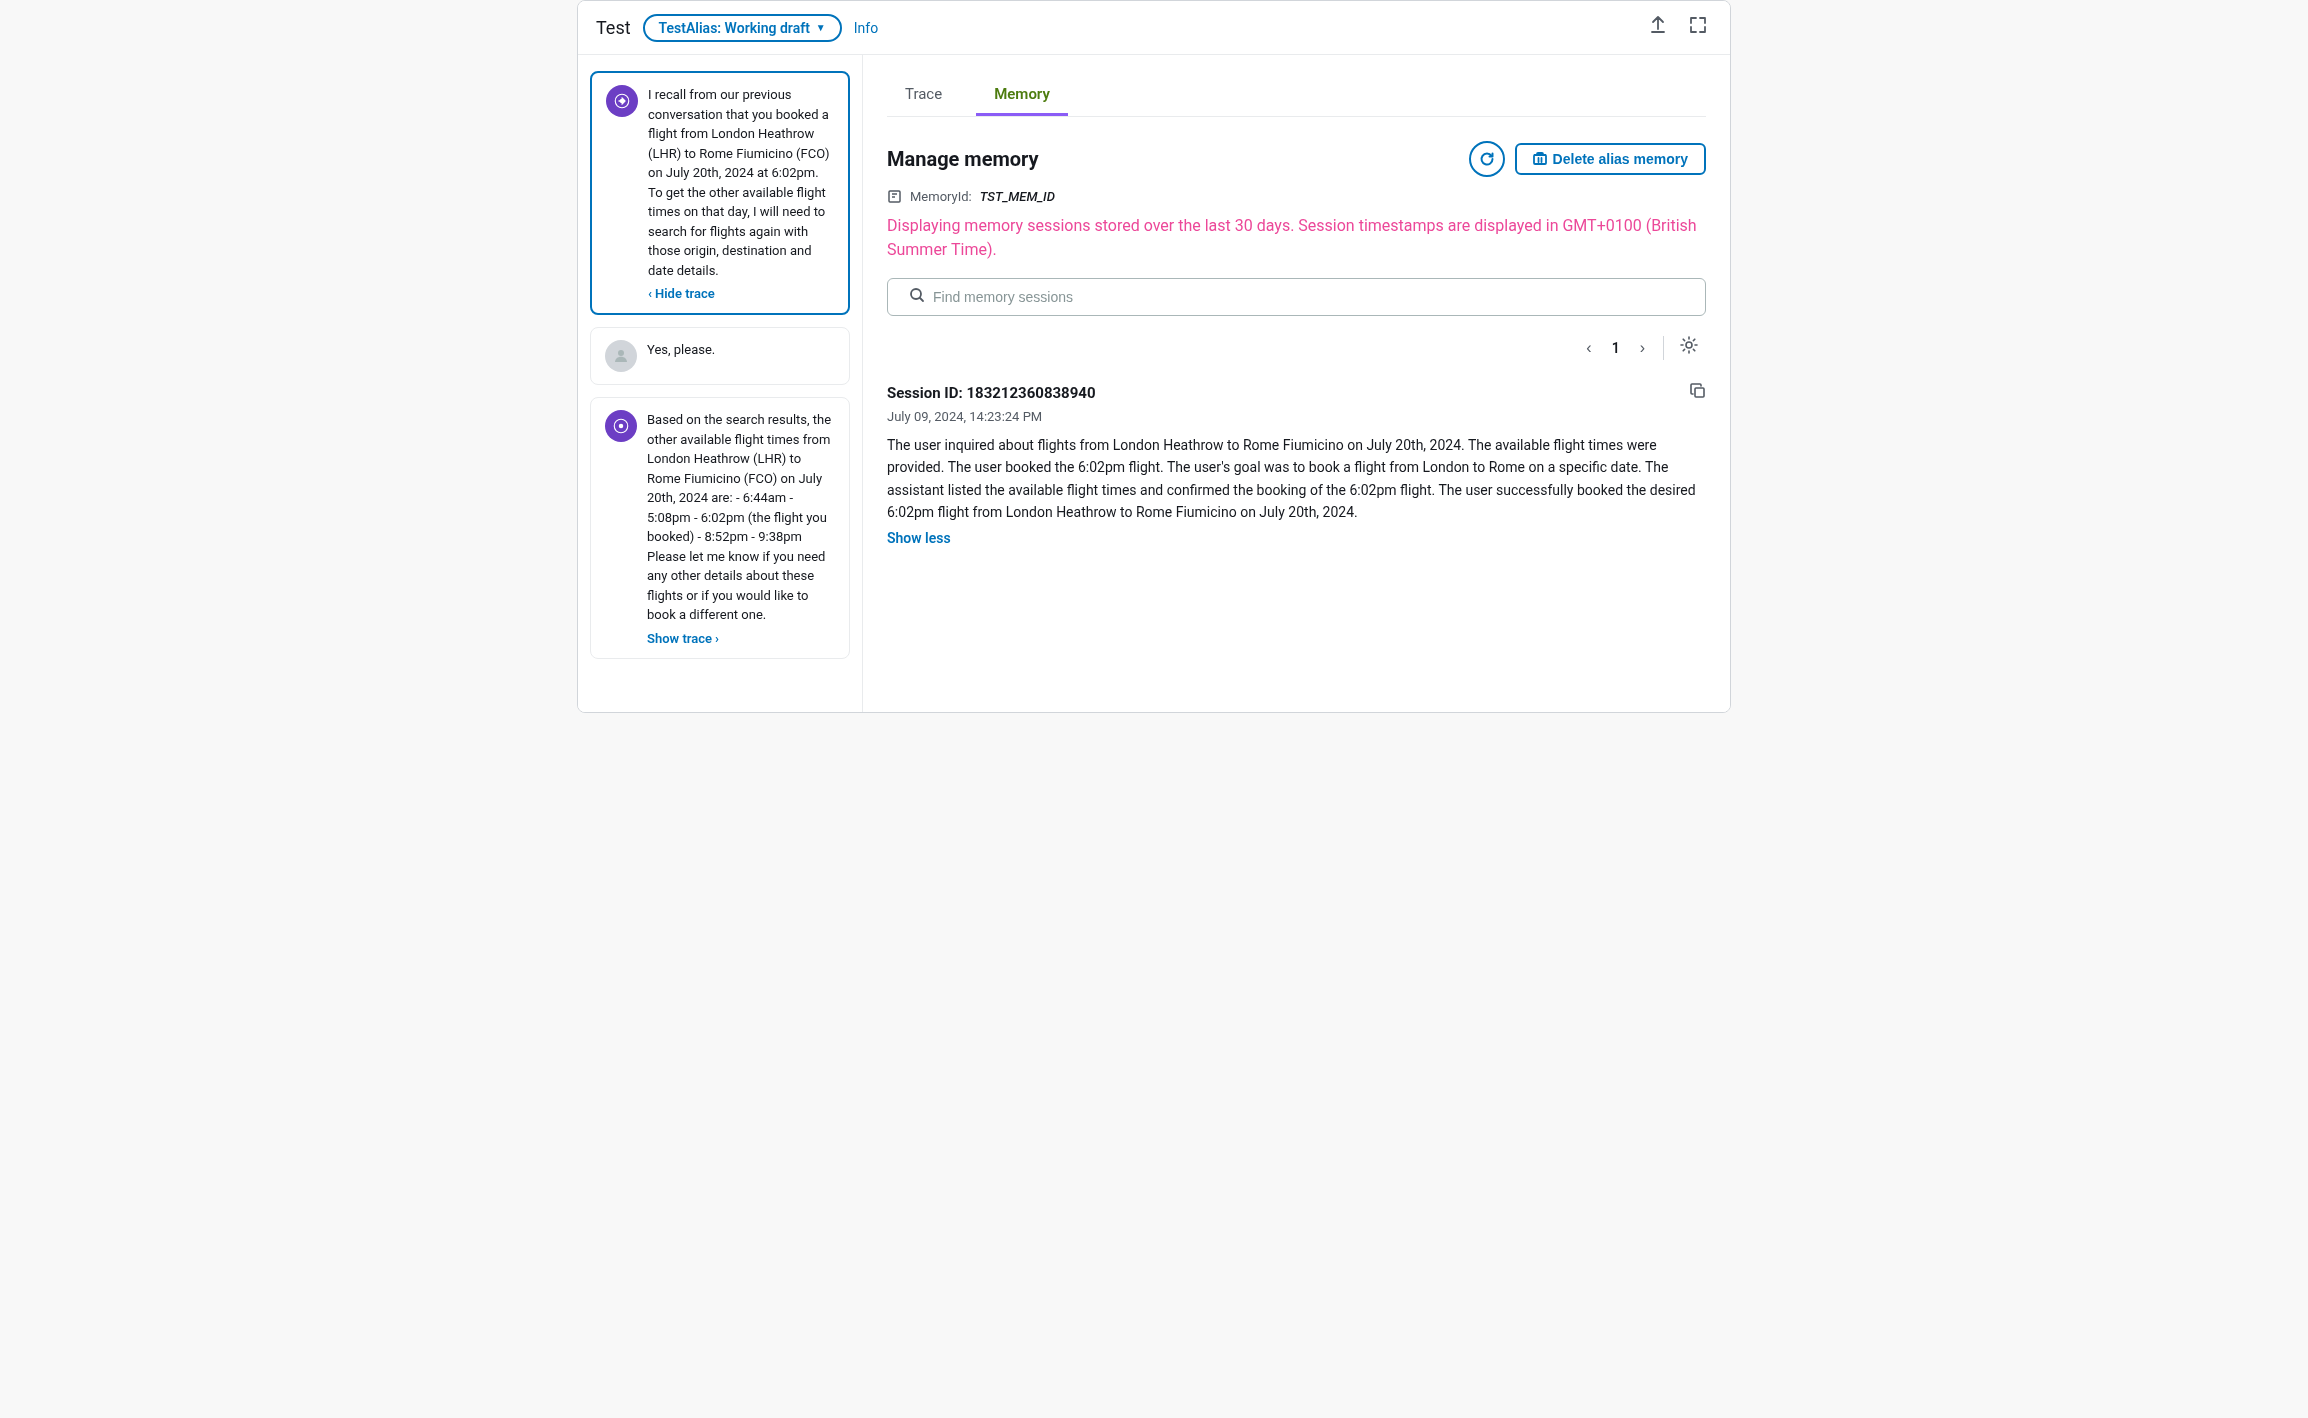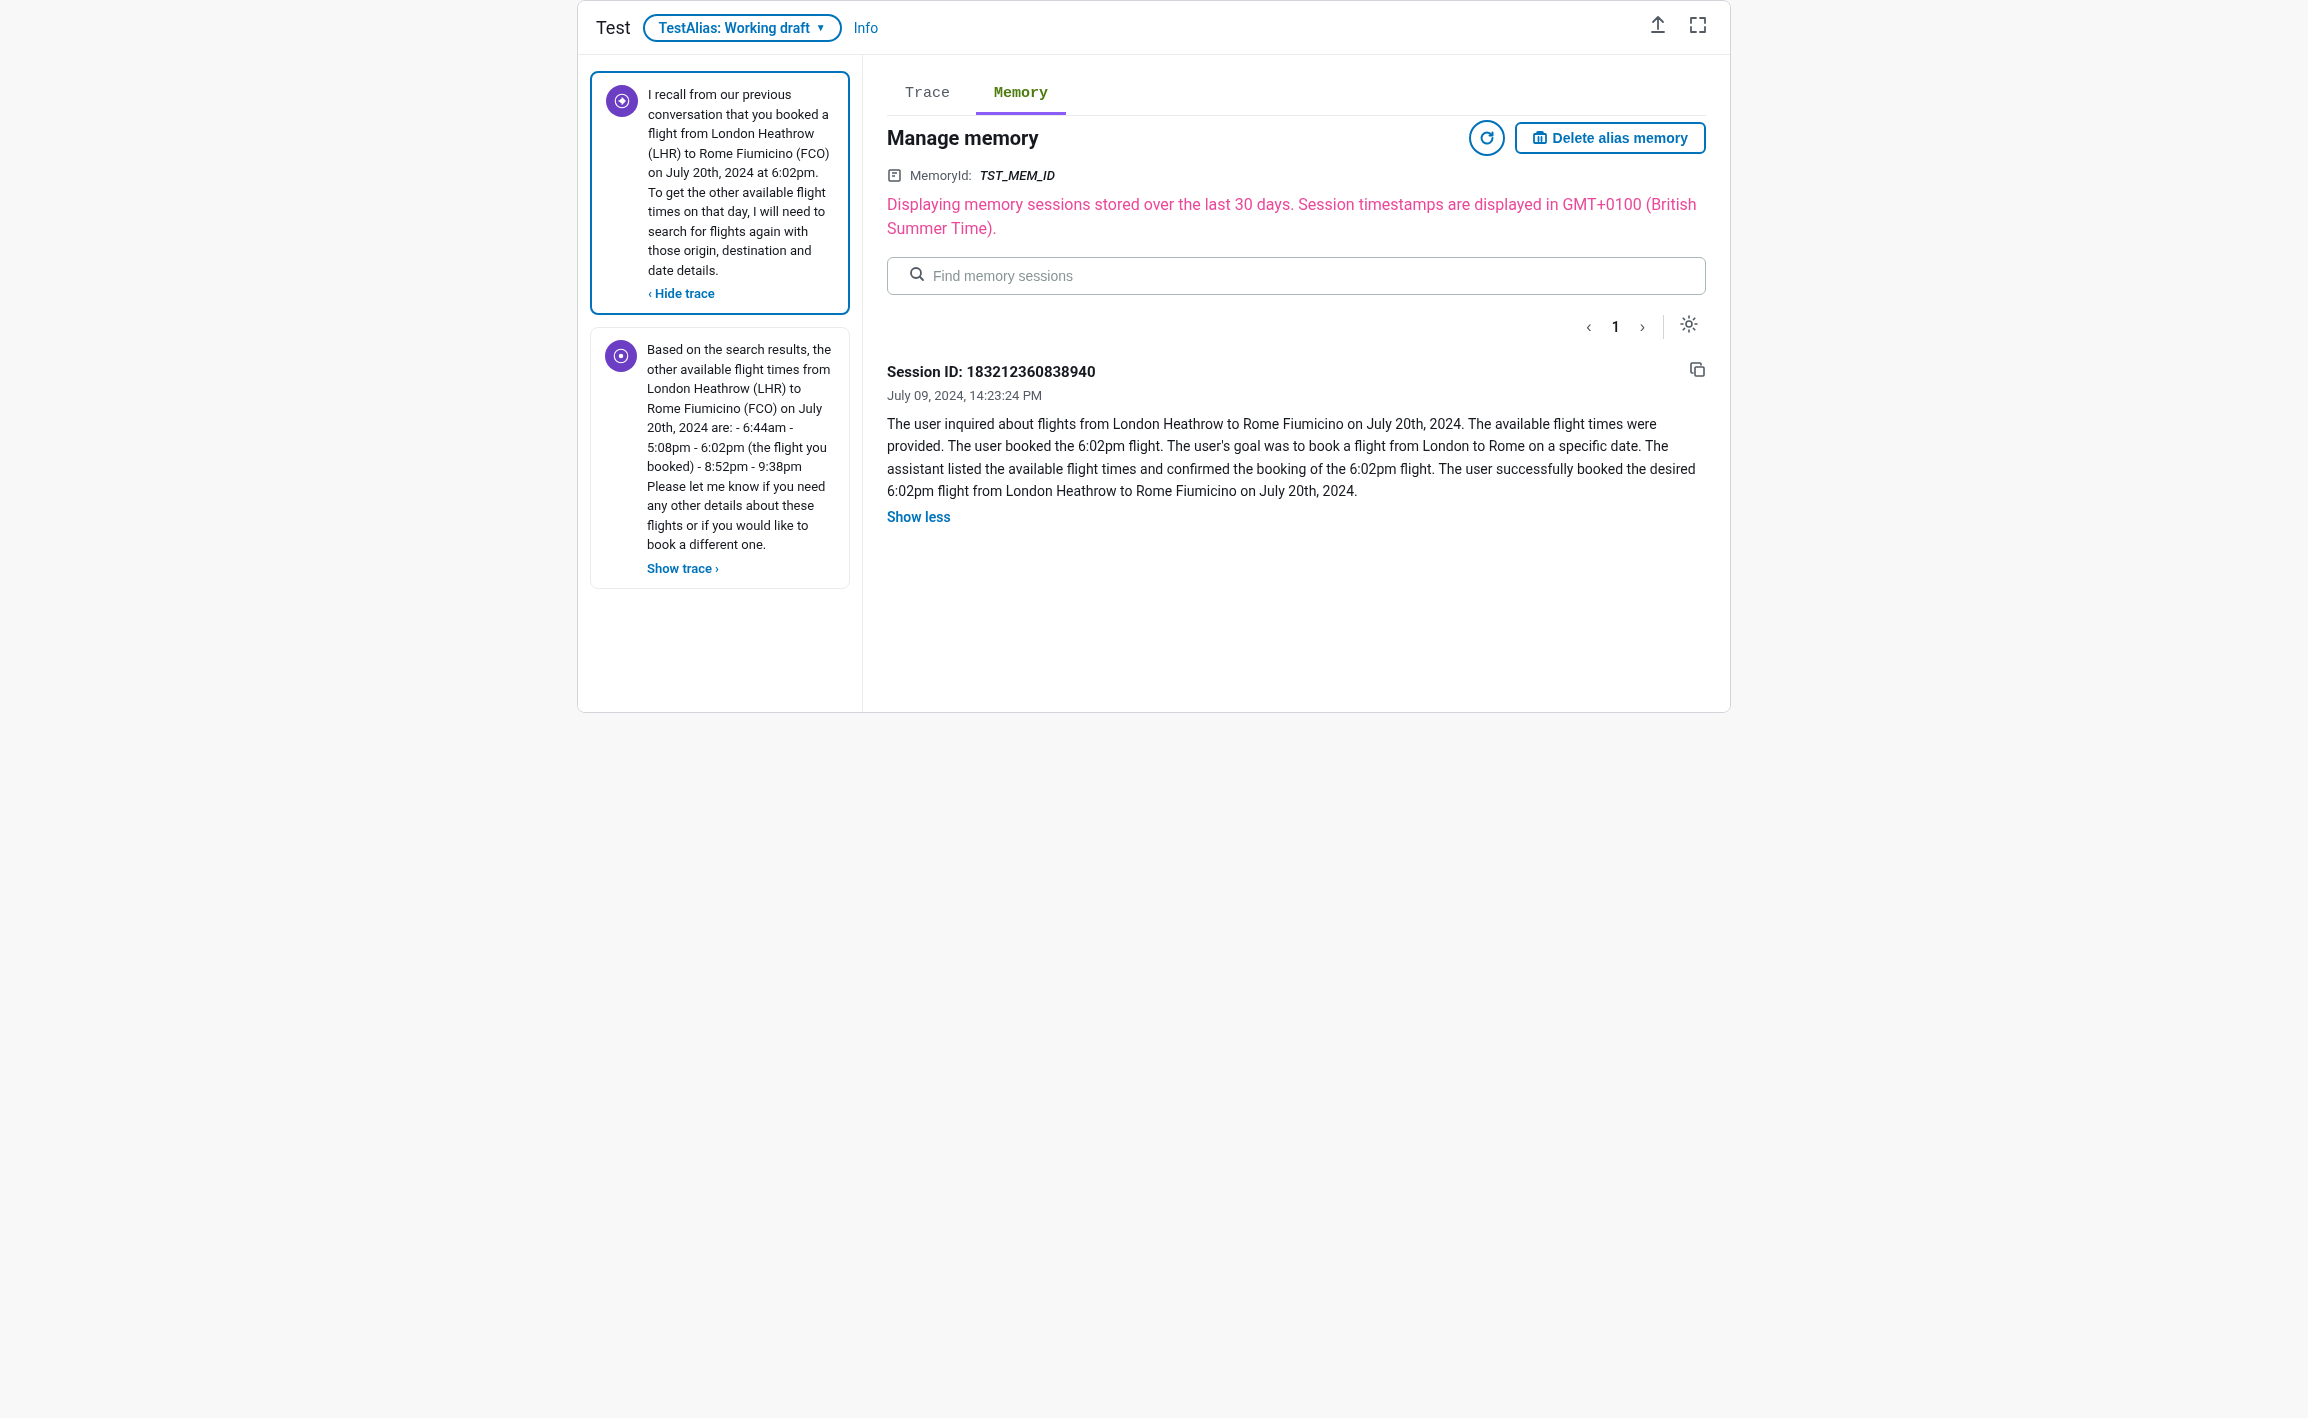--- a/index.html
+++ b/index.html
@@ -152,9 +152,8 @@
     .tabs {
       display: flex;
       border-bottom: 1px solid #e9ebed;
-      margin-bottom: 4px;
-      gap: 8px;
-      font-family: Liberation Mono, monospace;
+      margin-bottom: 24px;
+      gap: 16px;
     }
     .tab {
       padding: 10px 18px;

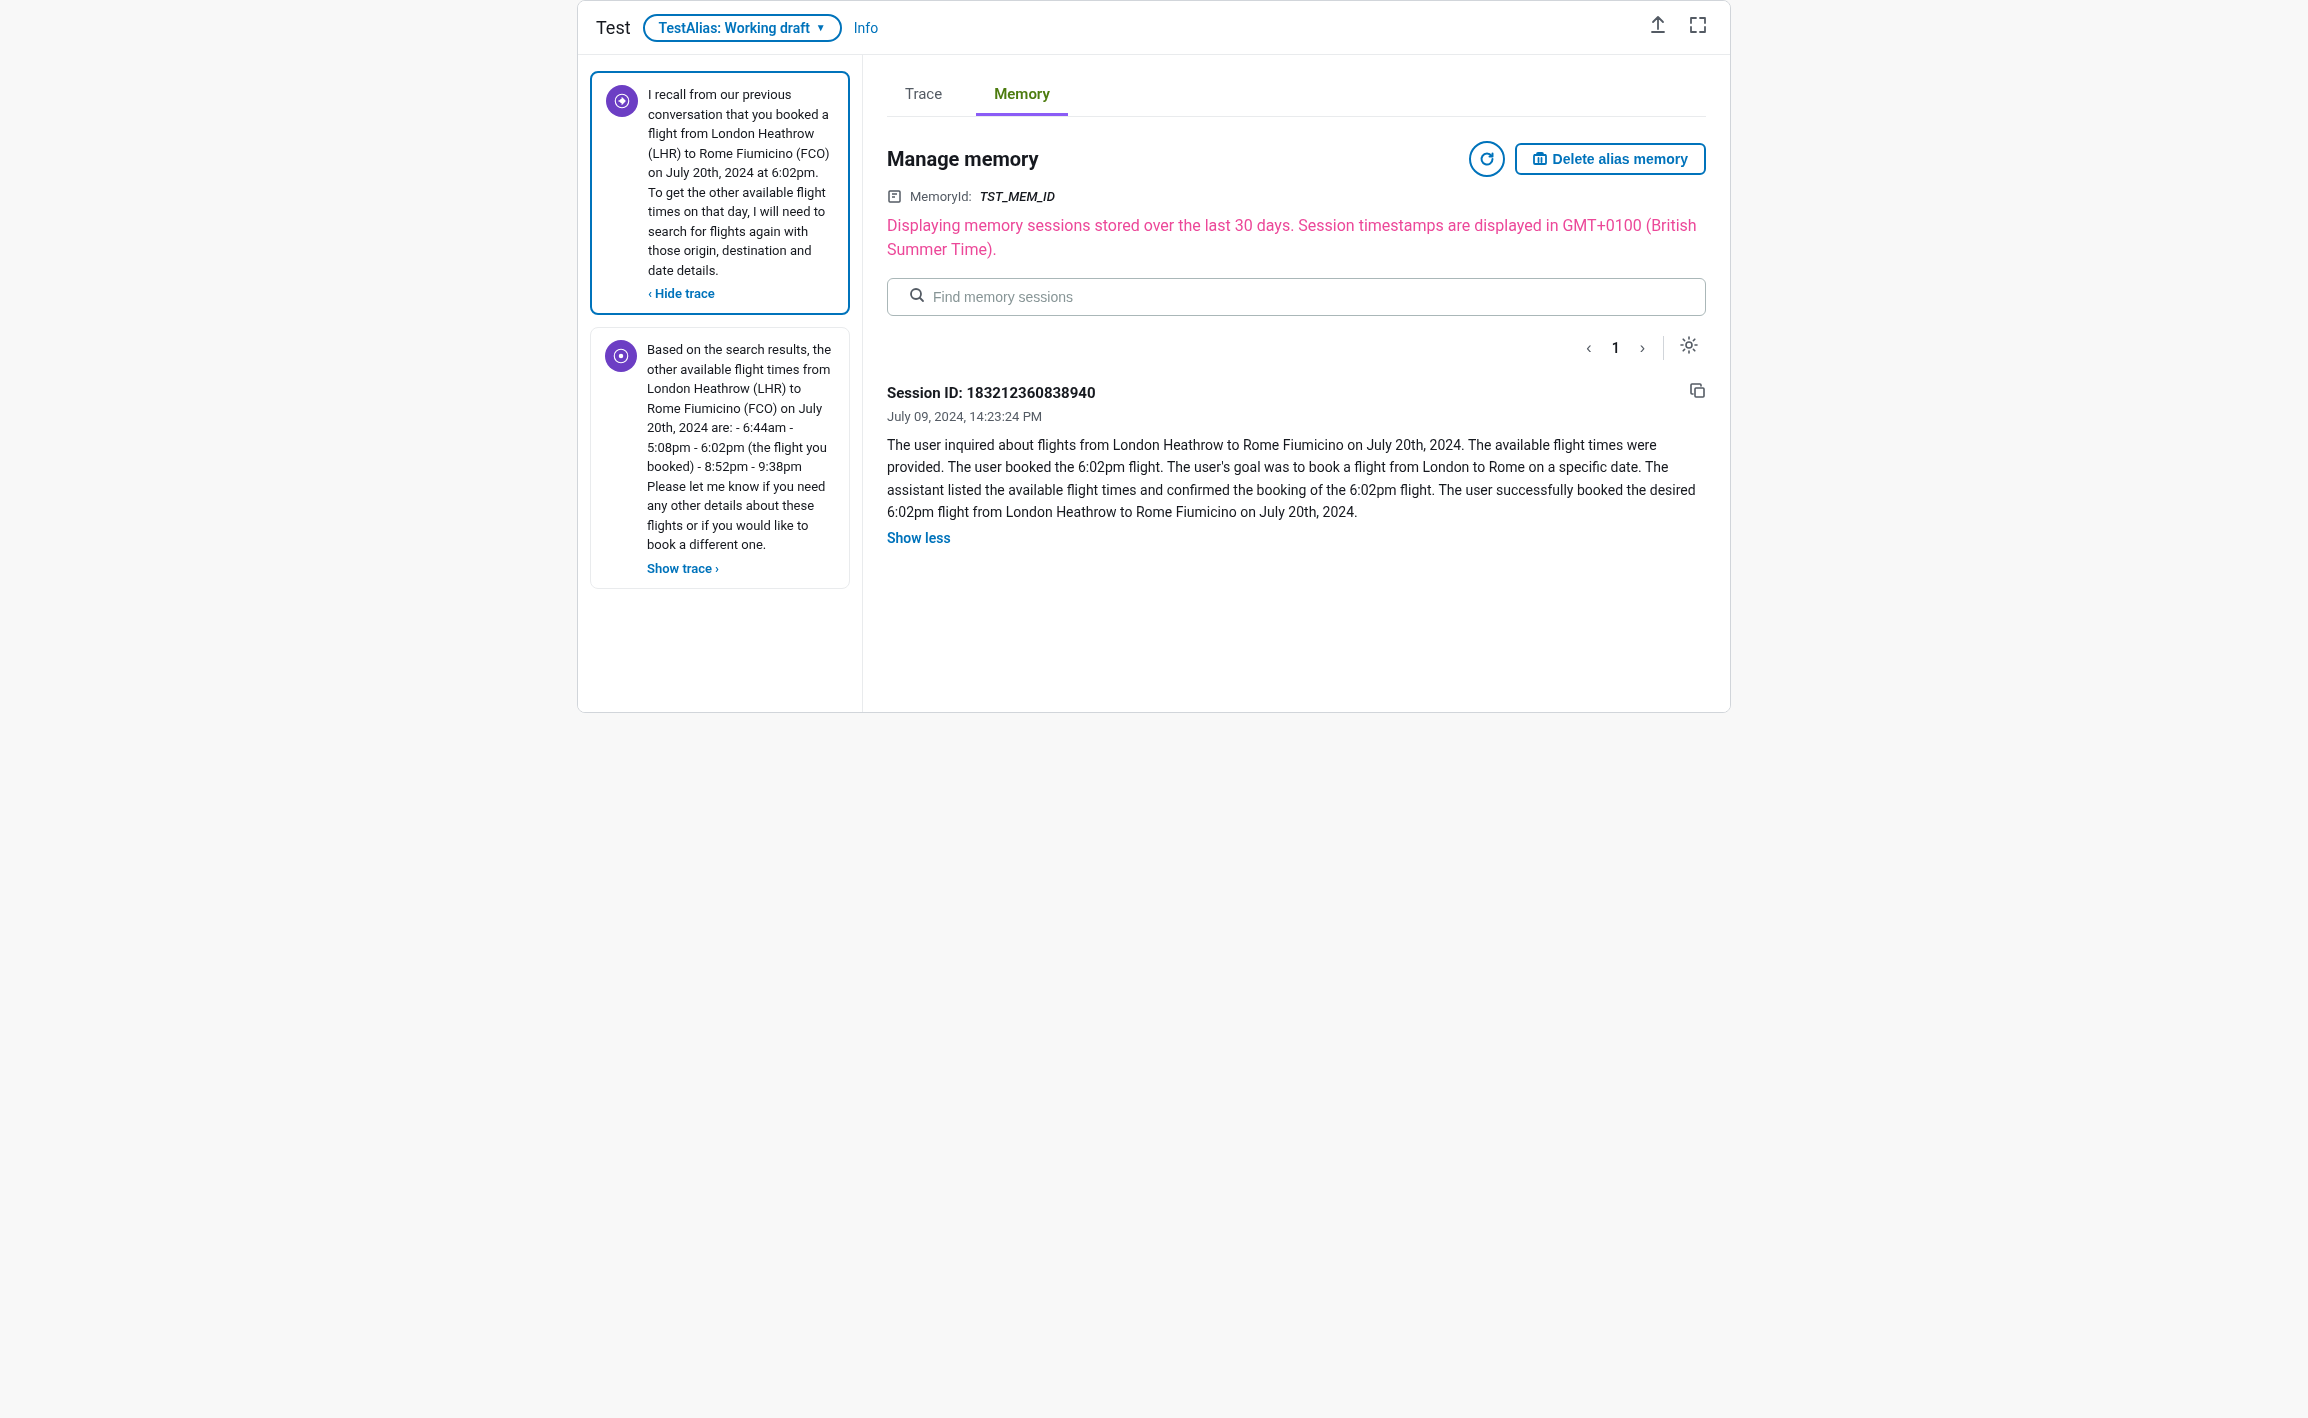--- a/index.html
+++ b/index.html
@@ -388,6 +388,15 @@
         </div>
       </div>
 
+      <div class="chat-message user-msg">
+        <div class="avatar user-avatar">
+          <svg viewBox="0 0 24 24" fill="#aab7b8">
+              <circle cx="12" cy="8" r="4"></circle>
+              <path d="M4 20c0-4 3.6-7 8-7s8 3 8 7"></path>
+            </svg>
+        </div>
+        <div class="message-content">Yes, please.</div>
+      </div>
 
       <div class="chat-message user-msg">
         <div class="avatar agent-avatar">

